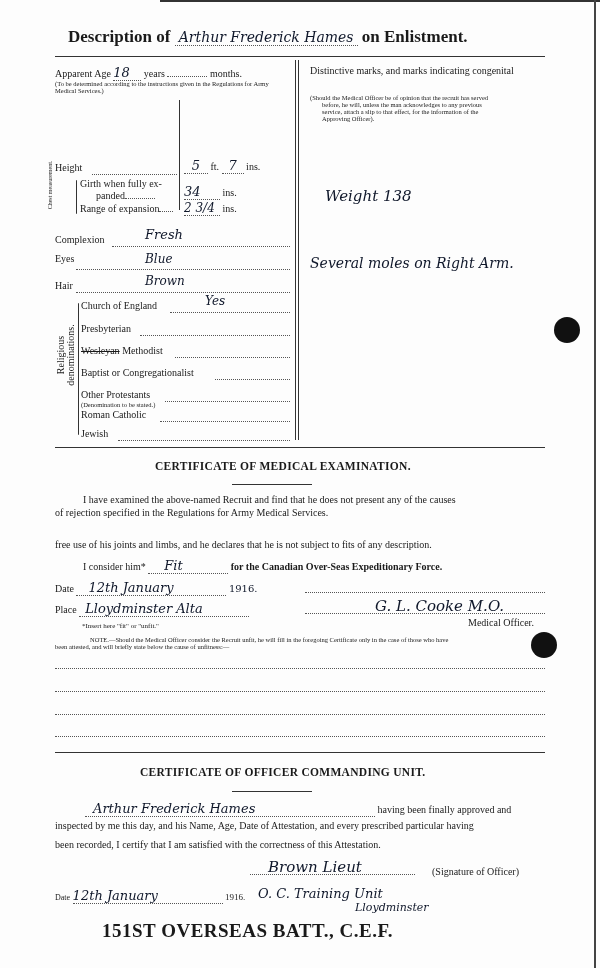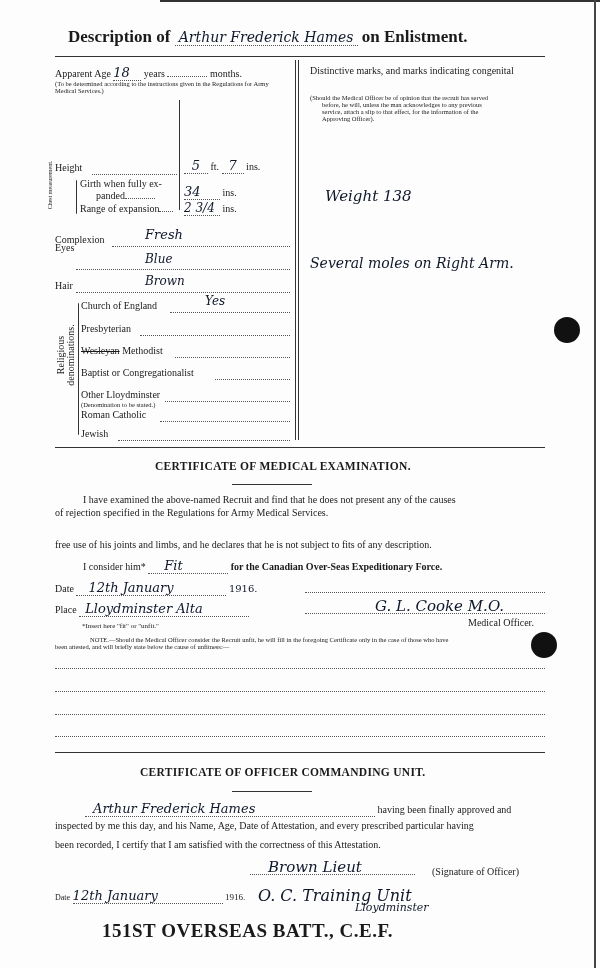--- a/index.html
+++ b/index.html
@@ -81,7 +81,7 @@
   <div class="dots" style="left:112px;top:246px;width:178px;"></div>
   <div class="abs hand" style="left:145px;top:227px;font-size:13px;">Fresh</div>
 
-  <div class="abs lbl" style="left:55px;top:242px;text-align:right;">Eyes</div>
+  <div class="abs lbl" style="left:55px;top:253px;text-align:right;">Eyes</div>
   <div class="dots" style="left:76px;top:269px;width:214px;"></div>
   <div class="abs hand" style="left:145px;top:252px;font-size:12px;">Blue</div>
 

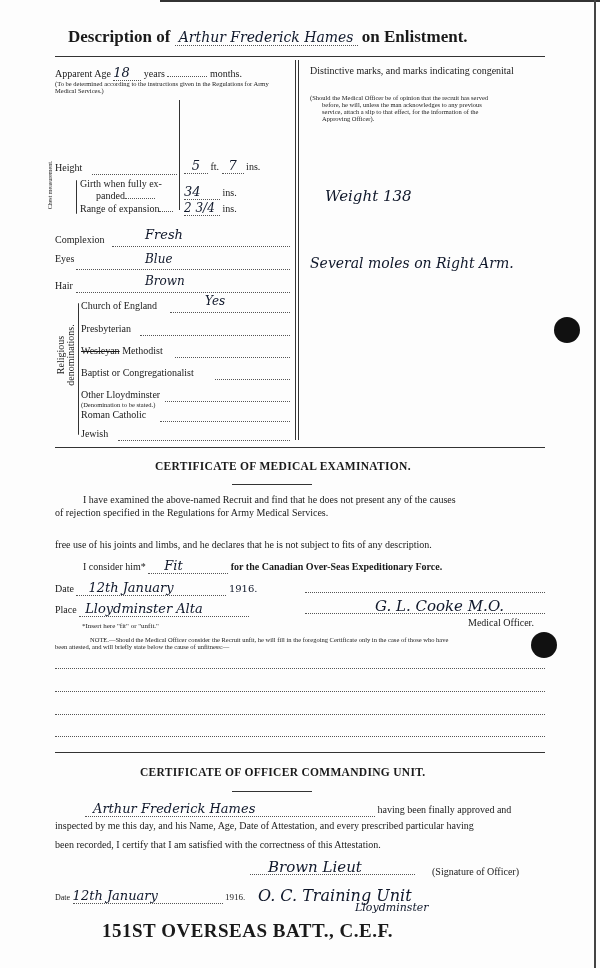--- a/index.html
+++ b/index.html
@@ -108,7 +108,7 @@
   <div class="abs lbl" style="left:81px;top:367px;">Baptist or Congregationalist</div>
   <div class="dots" style="left:215px;top:379px;width:75px;"></div>
 
-  <div class="abs lbl" style="left:81px;top:389px;">Other Lloydminster</div>
+  <div class="abs lbl" style="left:81px;top:389px;">Other Protestants</div>
   <div class="dots" style="left:165px;top:401px;width:125px;"></div>
   <div class="abs tiny" style="left:81px;top:401px;">(Denomination to be stated.)</div>
 

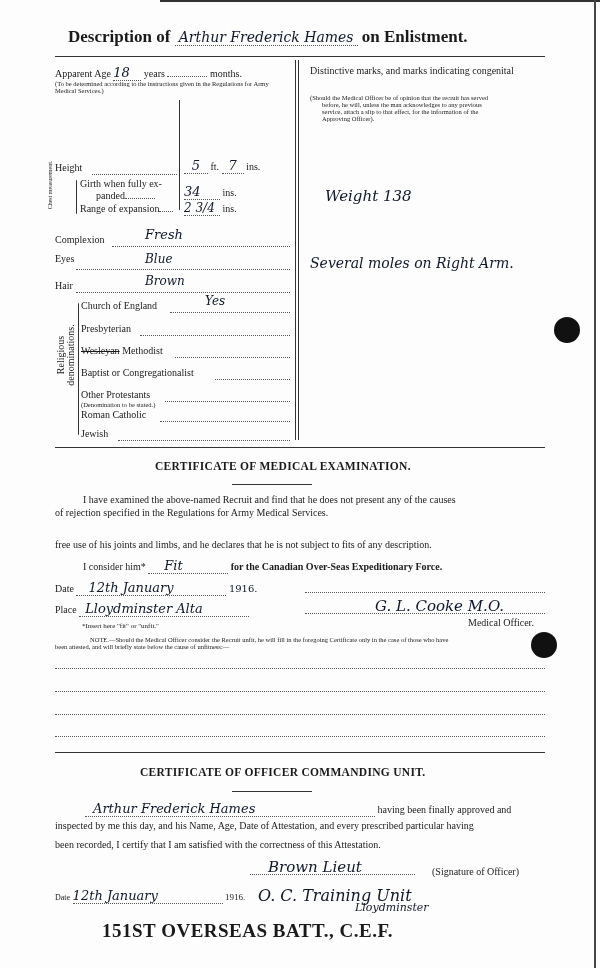--- a/index.html
+++ b/index.html
@@ -192,7 +192,7 @@
     <span class="hand" style="display:inline-block;width:150px;border-bottom:1px dotted #555;font-size:13px;box-sizing:border-box;">12th January</span>
     <span style="font-size:9px;">1916.</span>
   </div>
-  <div class="abs hand" style="left:258px;top:886px;font-size:16px;">O. C. Training Unit</div>
+  <div class="abs hand" style="left:258px;top:886px;font-size:13px;">O. C. Training Unit</div>
   <div class="abs hand" style="left:355px;top:901px;font-size:11px;">Lloydminster</div>
 
   <div class="abs stamp" style="left:102px;top:920px;">151ST OVERSEAS BATT., C.E.F.</div>

